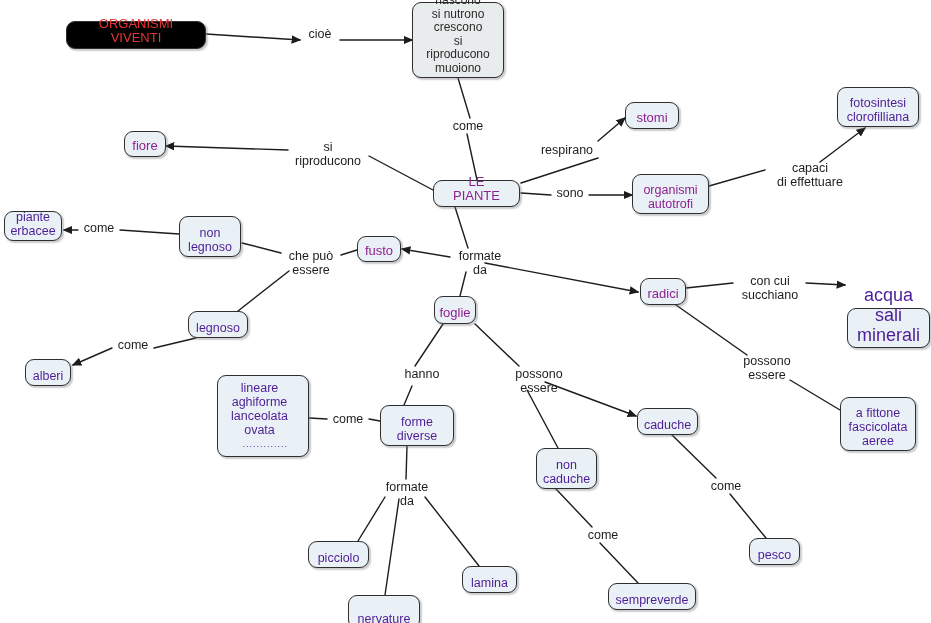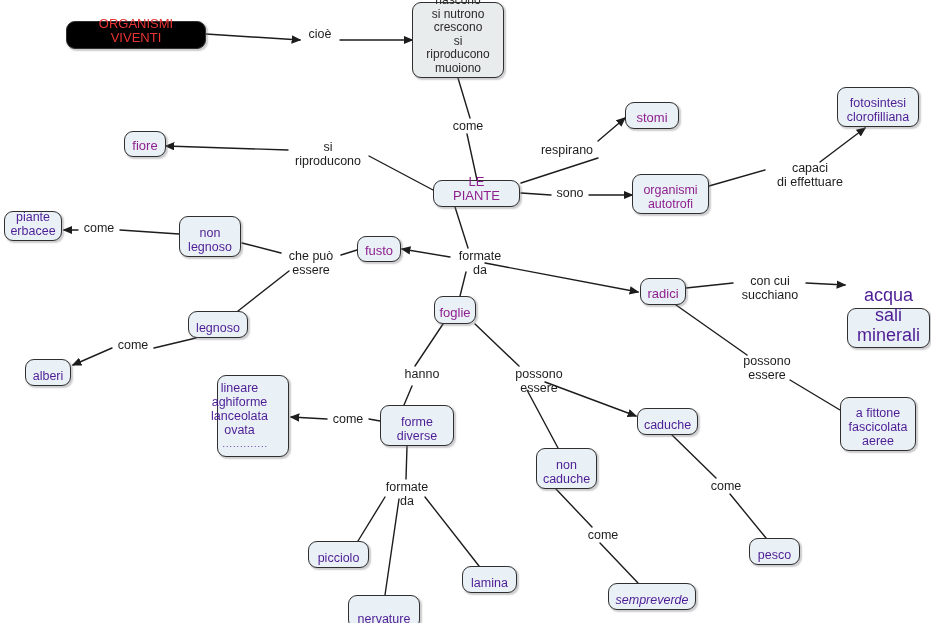--- a/index.html
+++ b/index.html
@@ -142,7 +142,7 @@
       <div class="node n-purple" style="left: 434px; top: 296px; width: 38px; height: 28px; font-size: 13px;"><span>foglie</span></div>
       <div class="node n-blue" style="left: 188px; top: 311px; width: 60px; height: 27px; font-size: 12.5px;"><span>legnoso</span></div>
       <div class="node n-blue" style="left: 25px; top: 359px; width: 46px; height: 27px; font-size: 12.5px;"><span>alberi</span></div>
-      <div class="node n-blue" style="left: 217px; top: 375px; width: 72px; height: 82px; font-size: 12.5px; flex-direction: column;"><span>lineare
+      <div class="node n-blue" style="left: 217px; top: 375px; width: 92px; height: 82px; font-size: 12.5px; flex-direction: column;"><span>lineare
 aghiforme
 lanceolata
 ovata</span><span class="dots">.............</span></div>

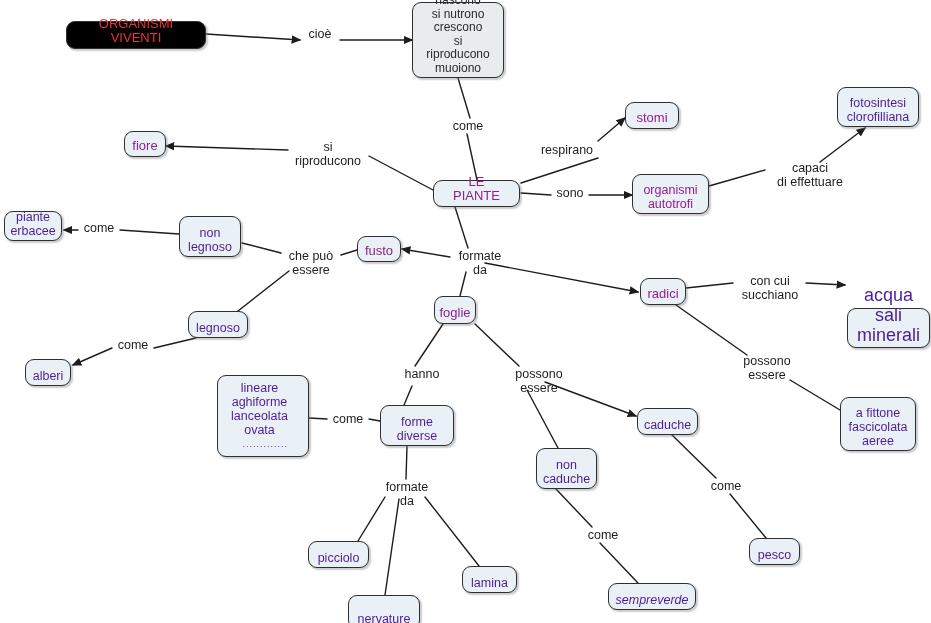--- a/index.html
+++ b/index.html
@@ -158,7 +158,7 @@
       <div class="node n-blue" style="left: 749px; top: 538px; width: 51px; height: 27px; font-size: 12.5px;"><span>pesco</span></div>
       <div class="node n-blue" style="left: 462px; top: 566px; width: 55px; height: 27px; font-size: 12.5px;"><span>lamina</span></div>
       <div class="node n-blue" style="left: 348px; top: 595px; width: 72px; height: 34px; font-size: 12.5px;"><span>nervature</span></div>
-      <div class="node n-blue" style="left: 608px; top: 583px; width: 88px; height: 27px; font-size: 12.5px; font-style: italic;"><span>sempreverde</span></div>
+      <div class="node n-blue" style="left: 608px; top: 583px; width: 88px; height: 27px; font-size: 12.5px;"><span>sempreverde</span></div>
     </div>
   <div id="labels-group">
       <div class="edge-label" style="left: 302px; top: 28px; width: 36px;">cioè</div>

